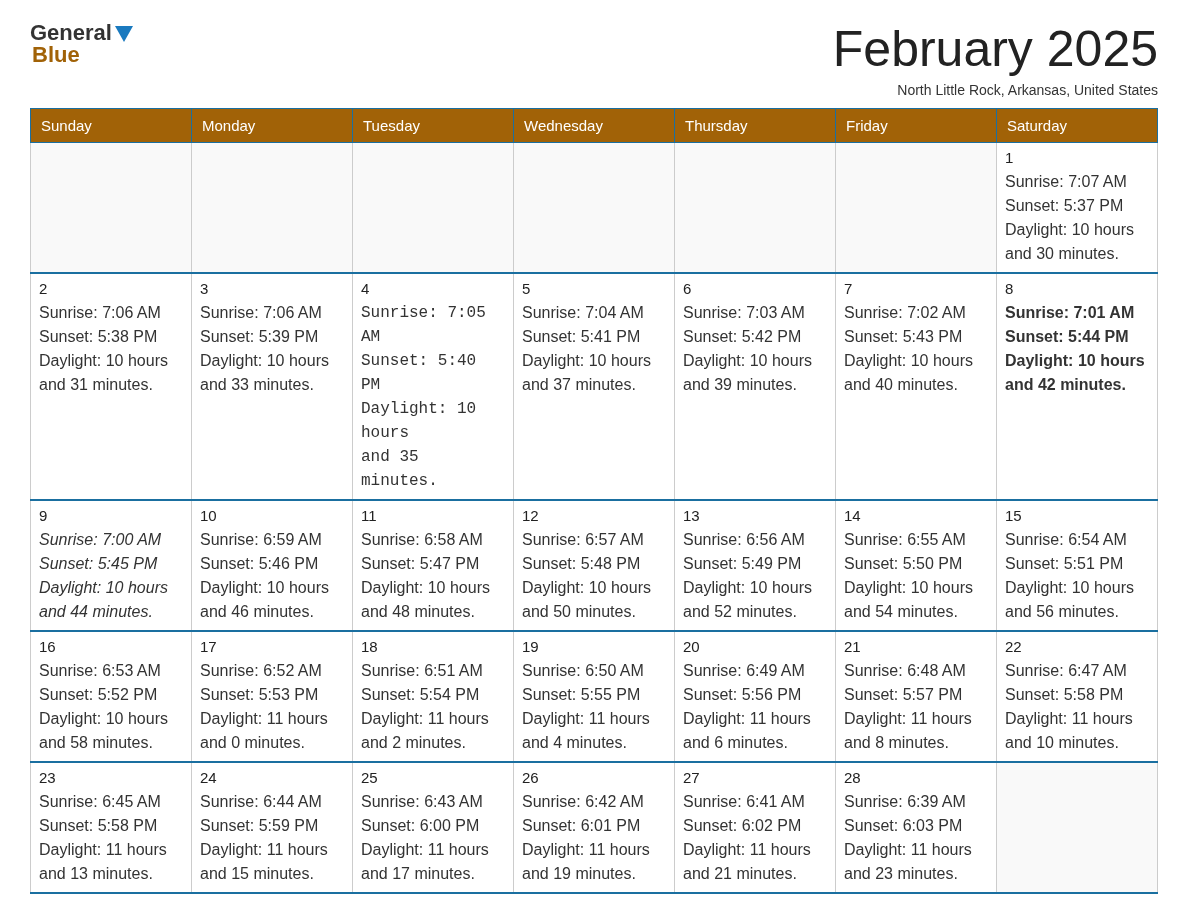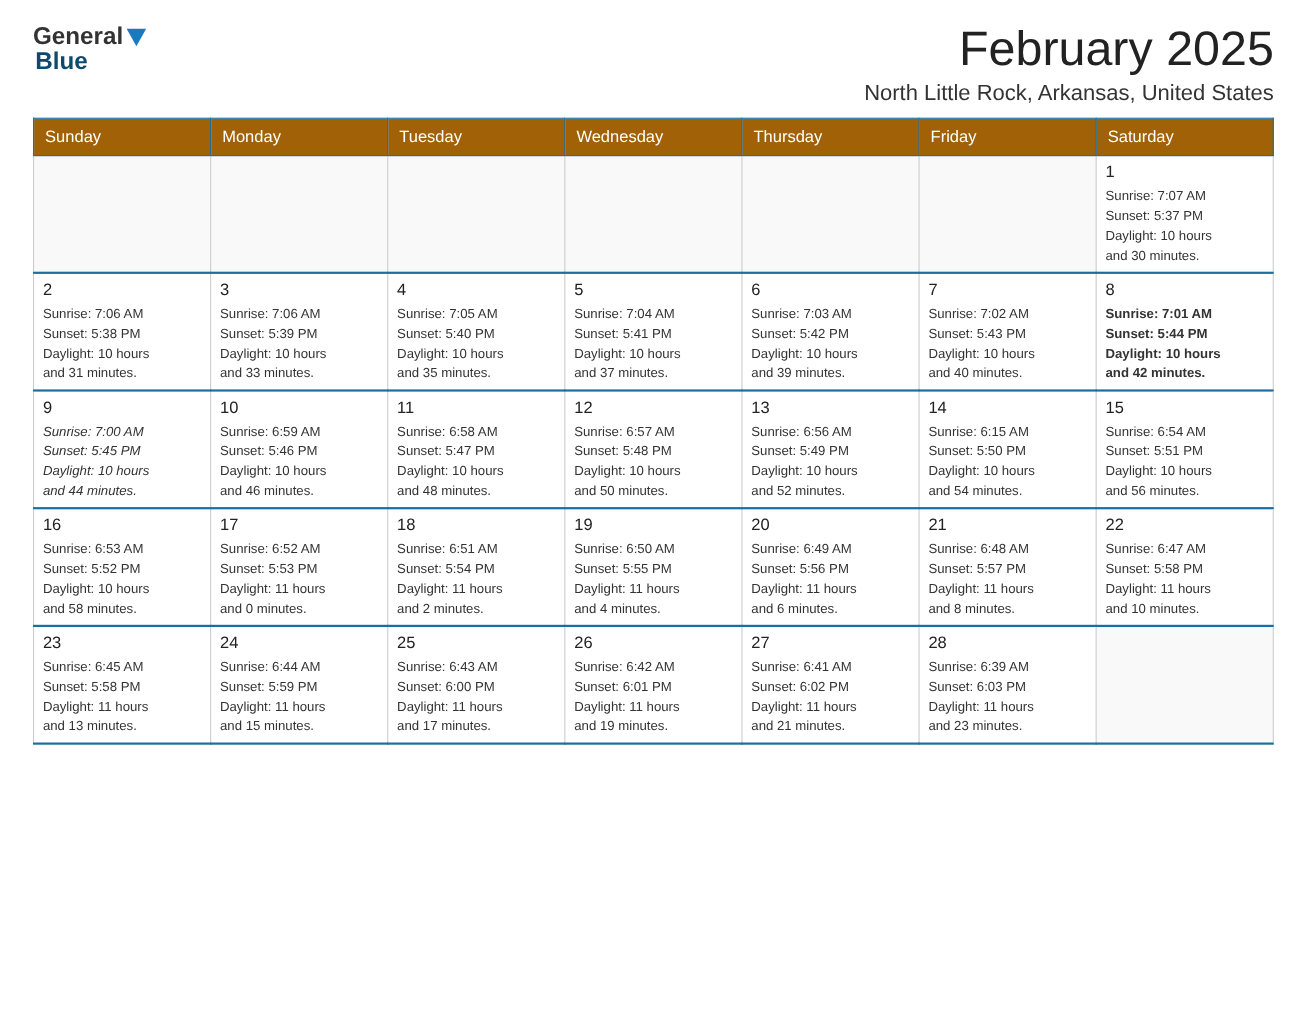--- a/index.html
+++ b/index.html
@@ -29,7 +29,7 @@
     .logo-text-blue {
       font-size: 22px;
       font-weight: bold;
-      color: #0c4a6e;
+      color: #a16207;
     }
     .title-area {
       text-align: right;

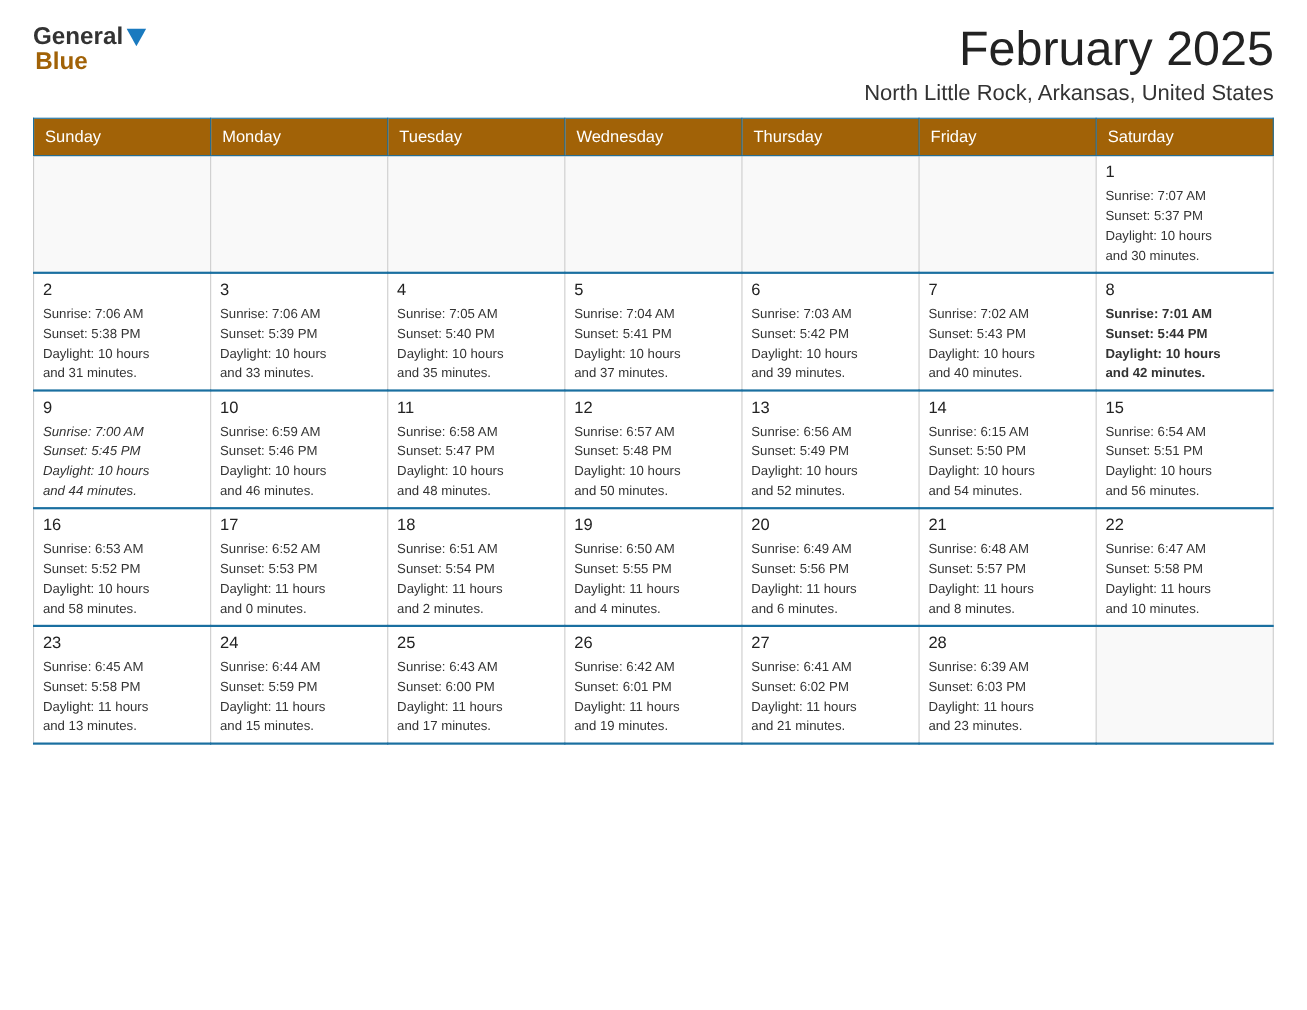--- a/index.html
+++ b/index.html
@@ -35,7 +35,7 @@
       text-align: right;
     }
     .month-title {
-      font-size: 44px;
+      font-size: 50px;
       font-weight: normal;
       color: #222;
     }

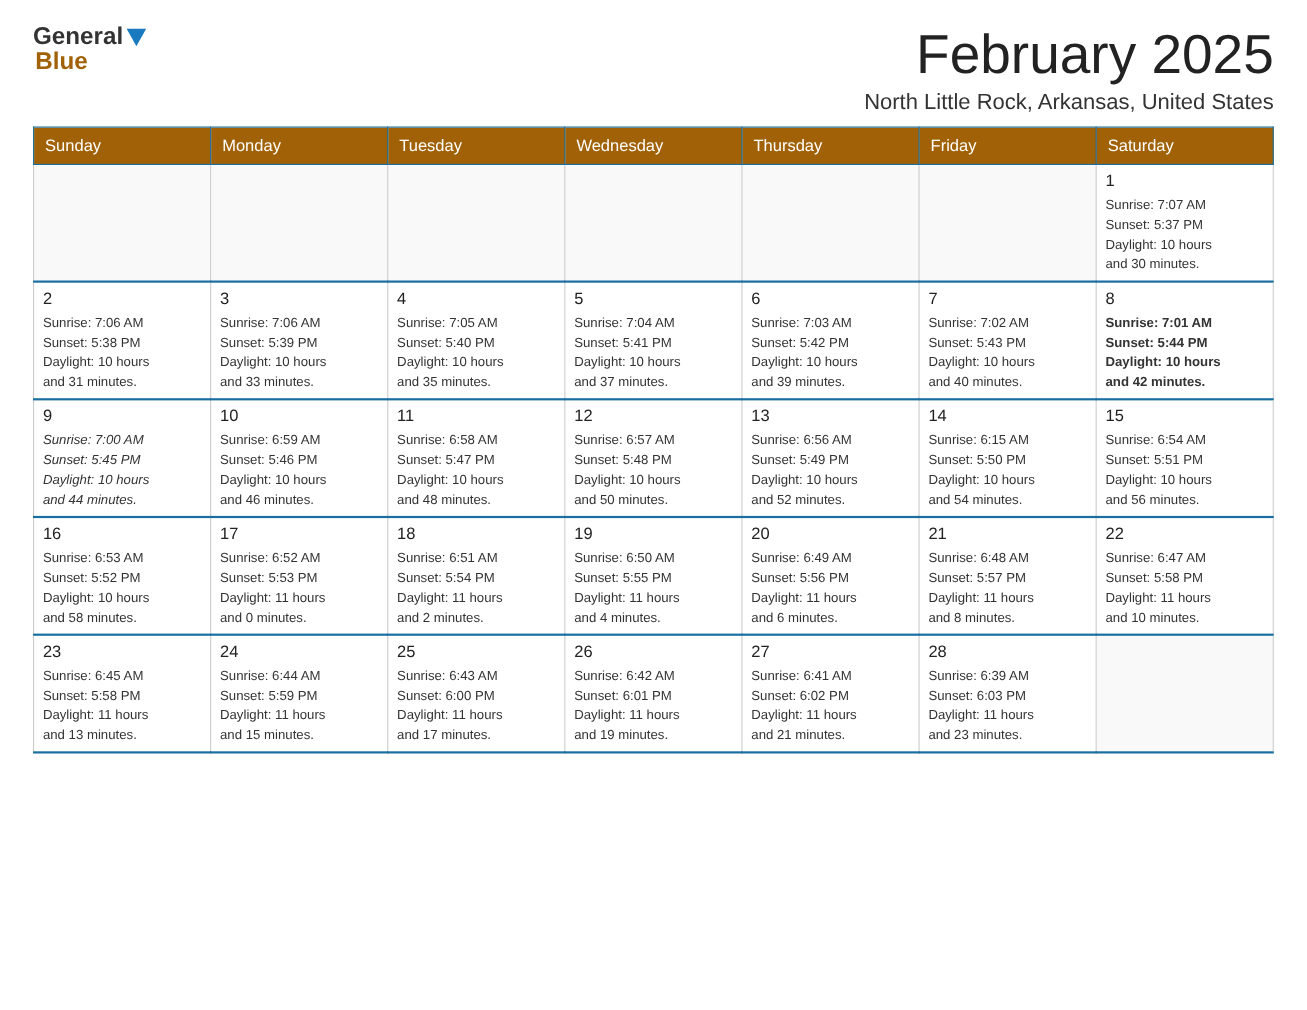--- a/index.html
+++ b/index.html
@@ -40,7 +40,7 @@
       color: #222;
     }
     .location-title {
-      font-size: 20px;
+      font-size: 14px;
       color: #333;
       margin-top: 4px;
     }

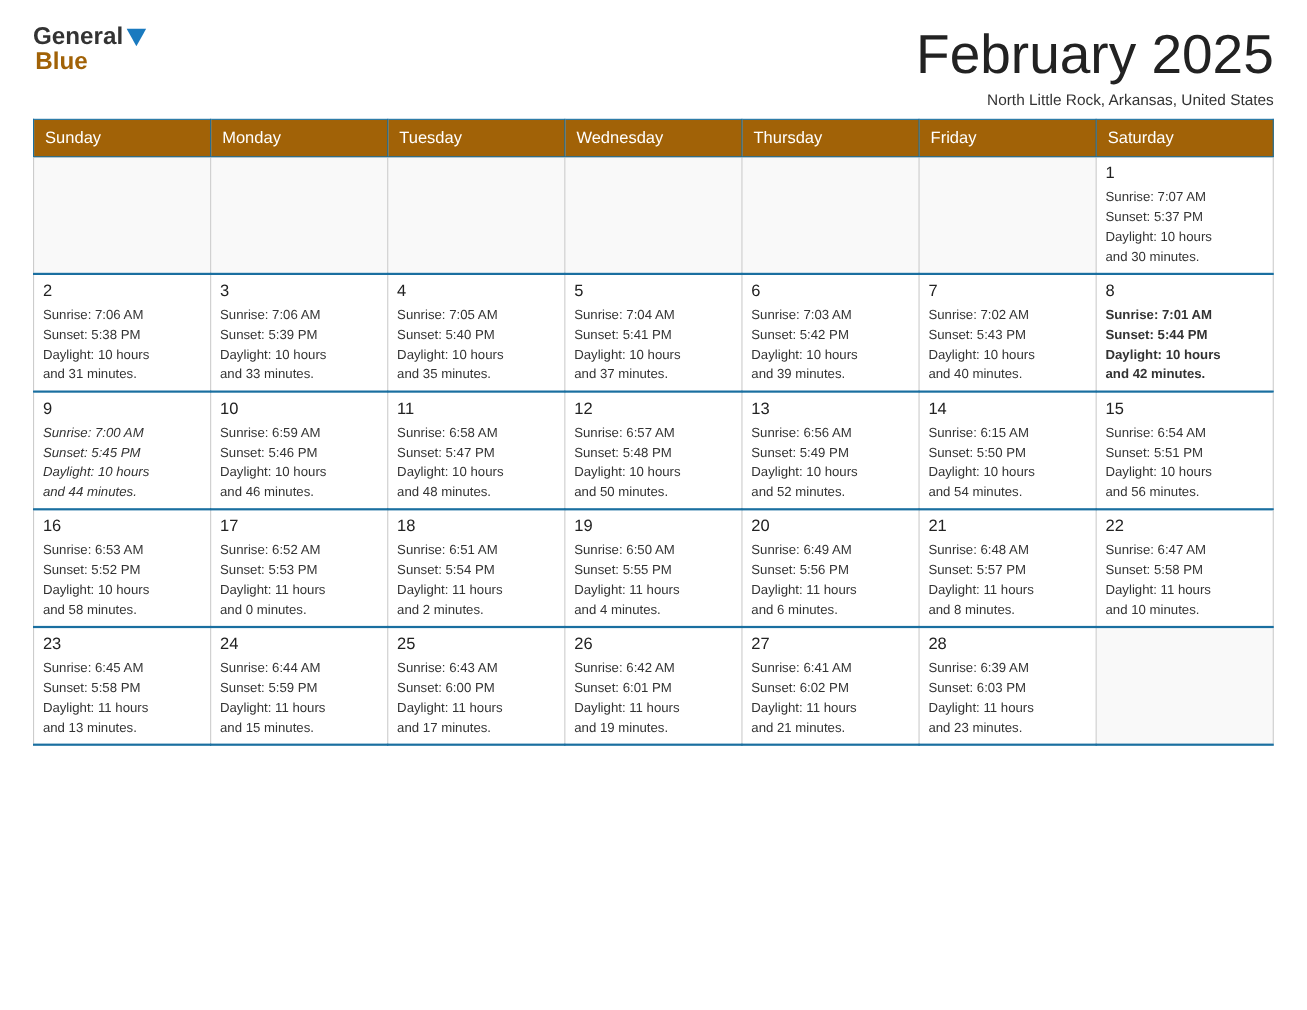--- a/index.html
+++ b/index.html
@@ -79,7 +79,7 @@
       margin-bottom: 4px;
     }
     .day-info {
-      font-size: 12px;
+      font-size: 16px;
       color: #333;
       line-height: 1.5;
     }

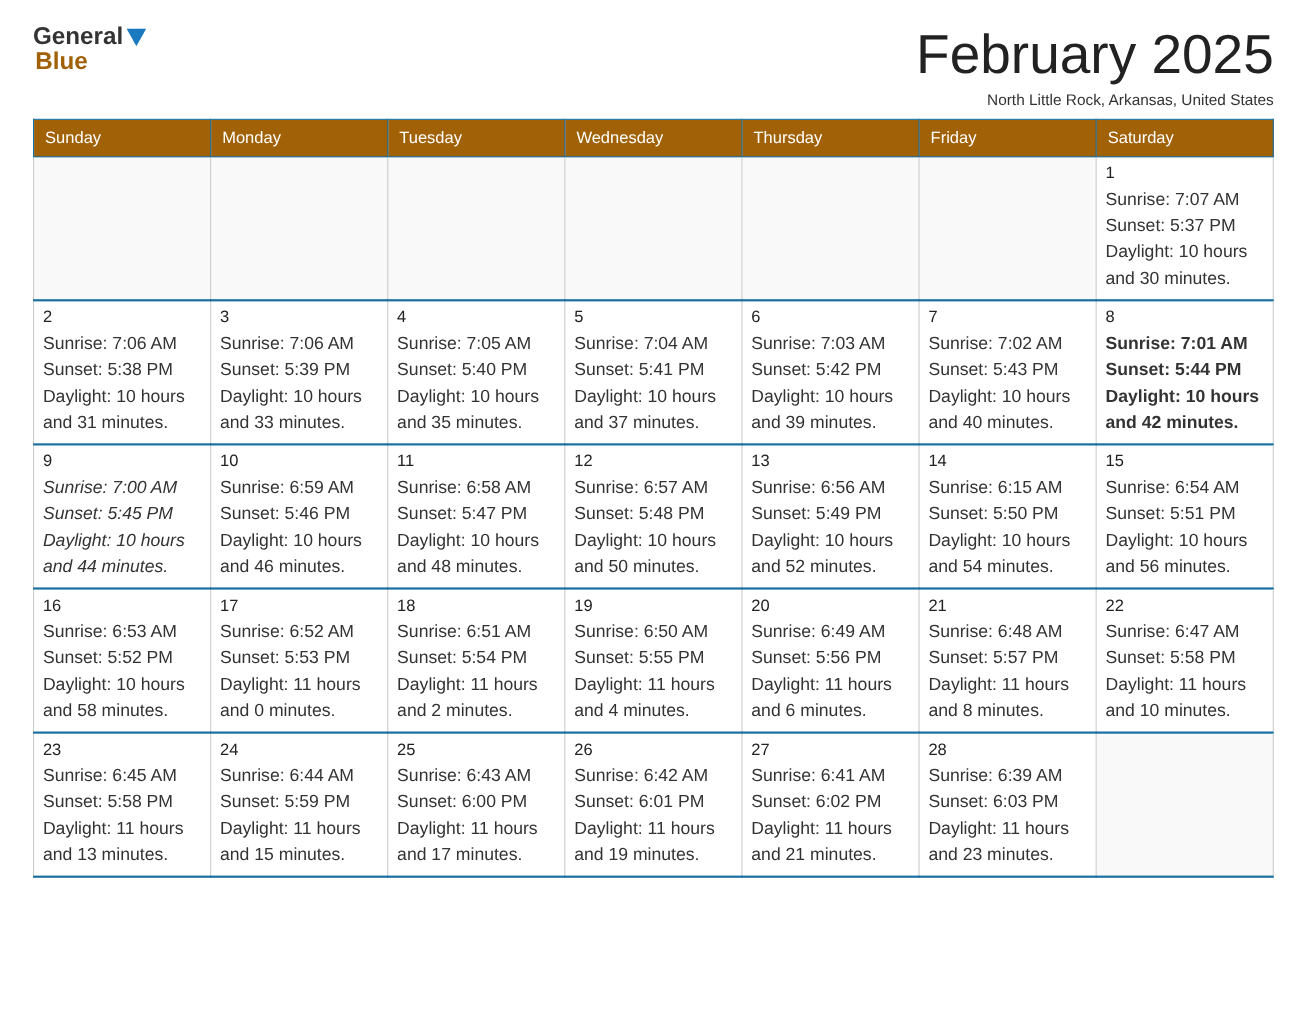--- a/index.html
+++ b/index.html
@@ -155,7 +155,7 @@
         </td>
         <td>
           <span class="day-number">4</span>
-          <div class="day-info" style="white-space: pre-line;">Sunrise: 7:05 AM
+          <div class="day-info" style="white-space: pre-line; font-family: Liberation Mono, monospace;">Sunrise: 7:05 AM
 Sunset: 5:40 PM
 Daylight: 10 hours
 and 35 minutes.</div>

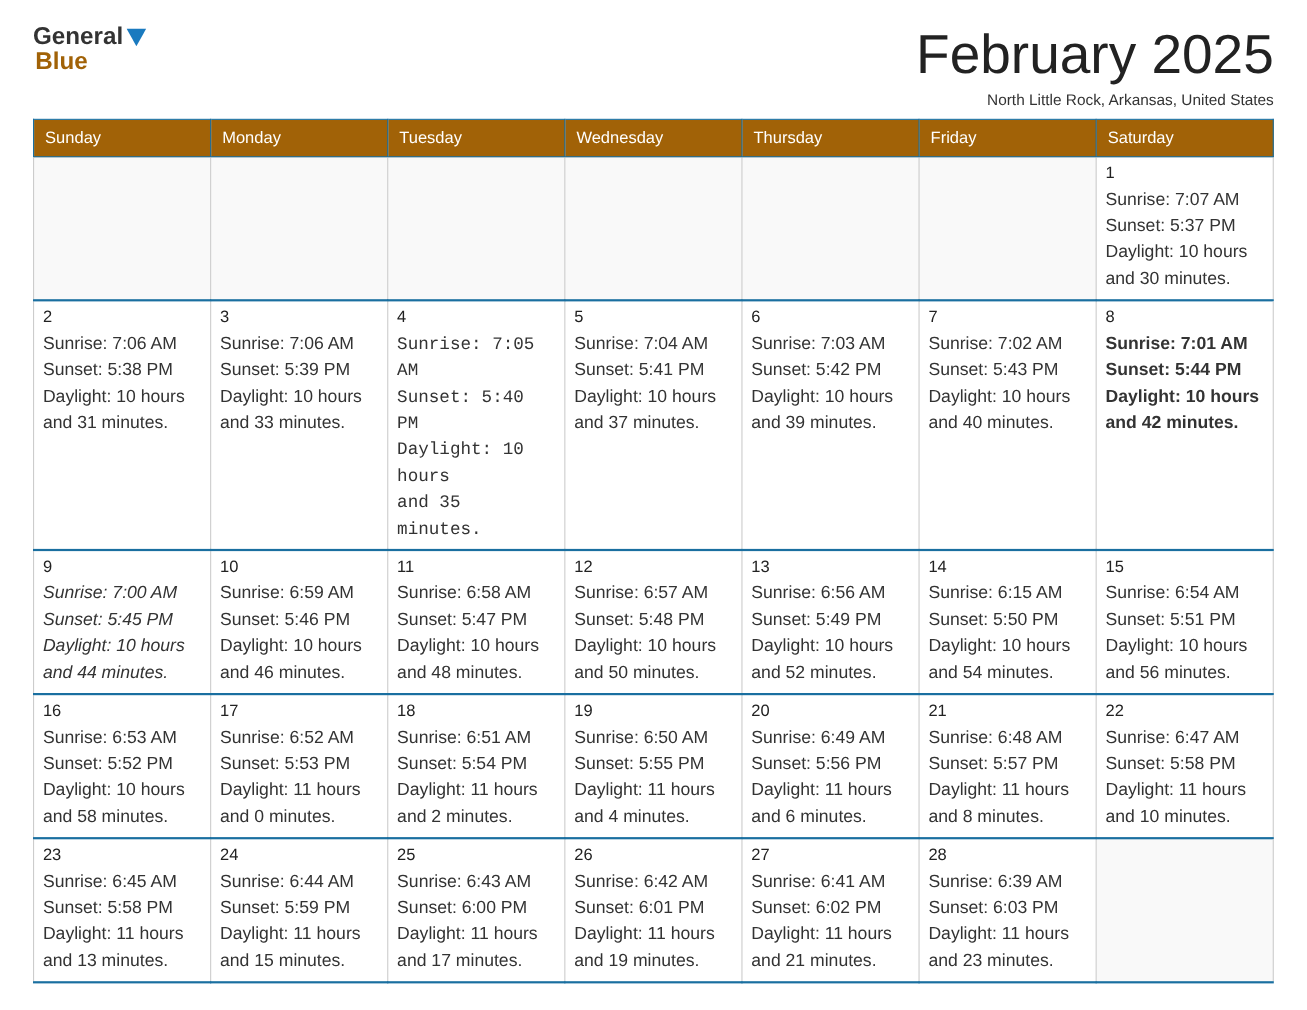--- a/index.html
+++ b/index.html
@@ -227,7 +227,7 @@
         </td>
         <td>
           <span class="day-number">14</span>
-          <div class="day-info" style="white-space: pre-line;">Sunrise: 6:15 AM
+          <div class="day-info" style="white-space: pre-line;">Sunrise: 6:55 AM
 Sunset: 5:50 PM
 Daylight: 10 hours
 and 54 minutes.</div>

